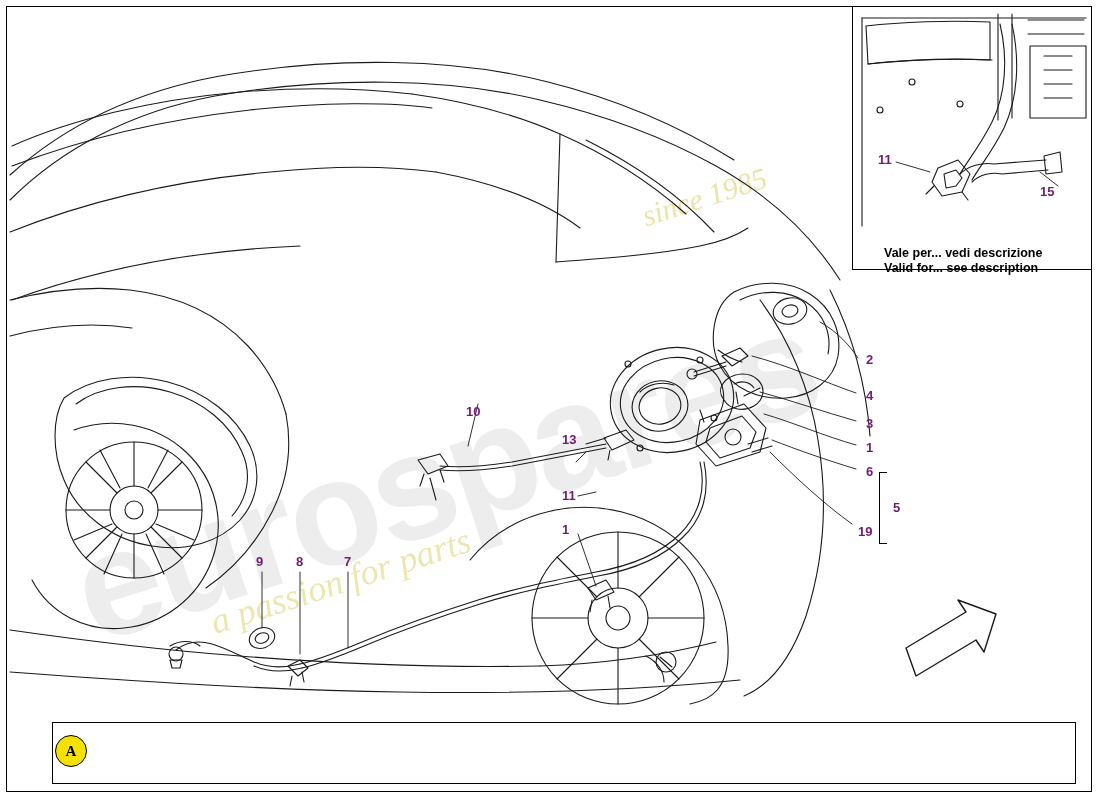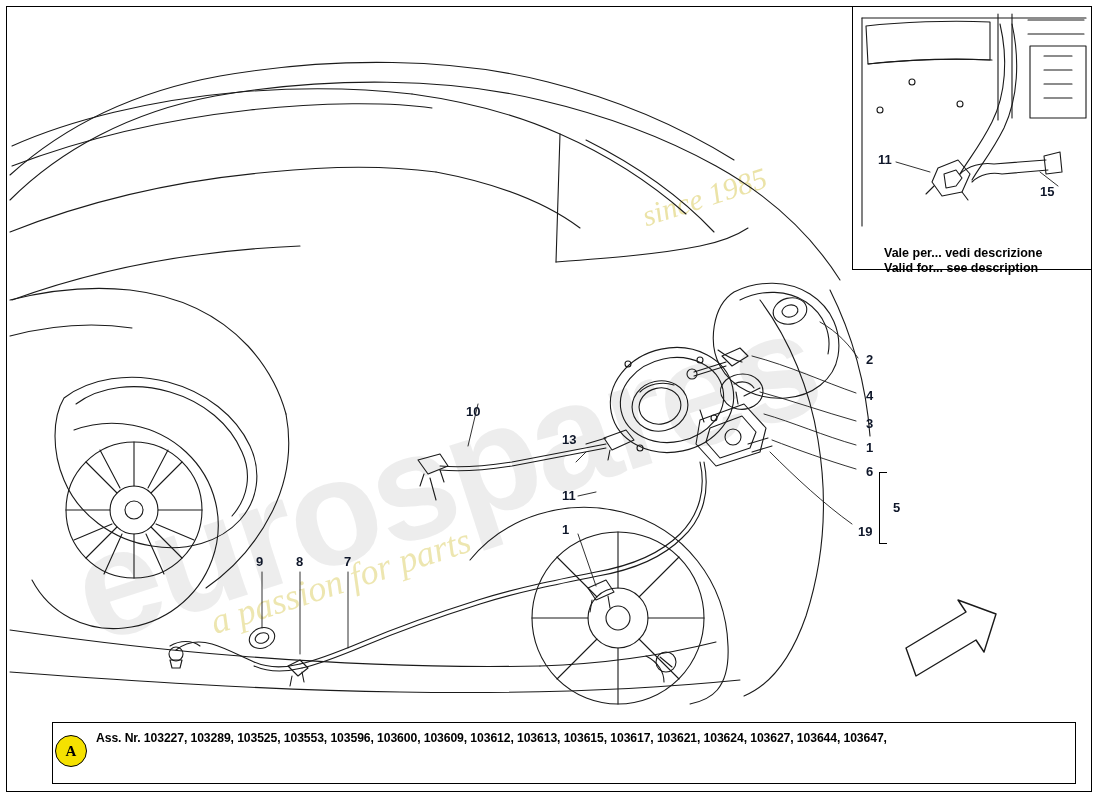--- a/index.html
+++ b/index.html
@@ -81,7 +81,7 @@
     position: absolute;
     font-size: 13px;
     font-weight: bold;
-    color: #0f172a;
+    color: #701a75;
     font-family: "Liberation Sans", sans-serif;
     white-space: nowrap;
   }

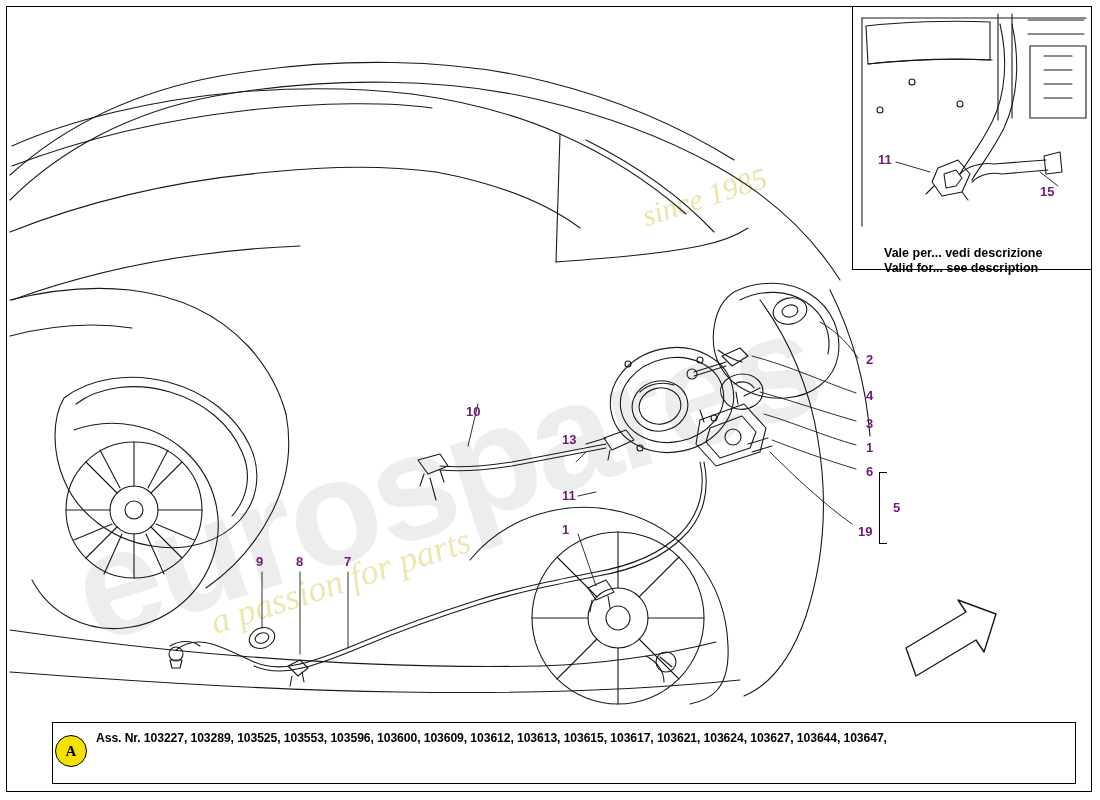--- a/index.html
+++ b/index.html
@@ -354,7 +354,6 @@
   <div class="note-box"></div>
   <div class="note-badge">A</div>
   <div class="note-text">
-    <div>Ass. Nr. 103227, 103289, 103525, 103553, 103596, 103600, 103609, 103612, 103613, 103615, 103617, 103621, 103624, 103627, 103644, 103647,</div>
   </div>
 
 </div>

